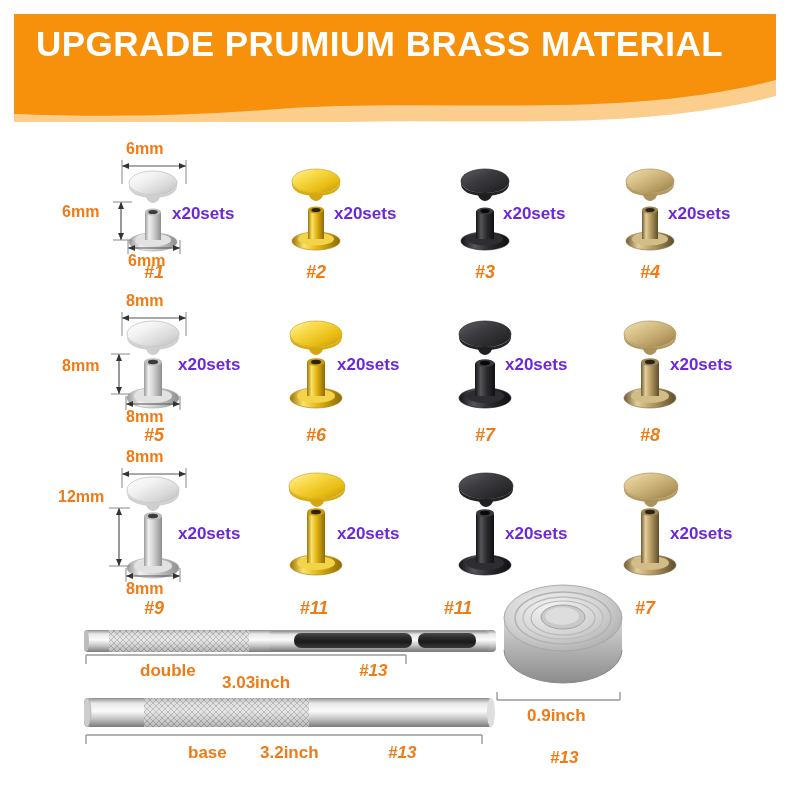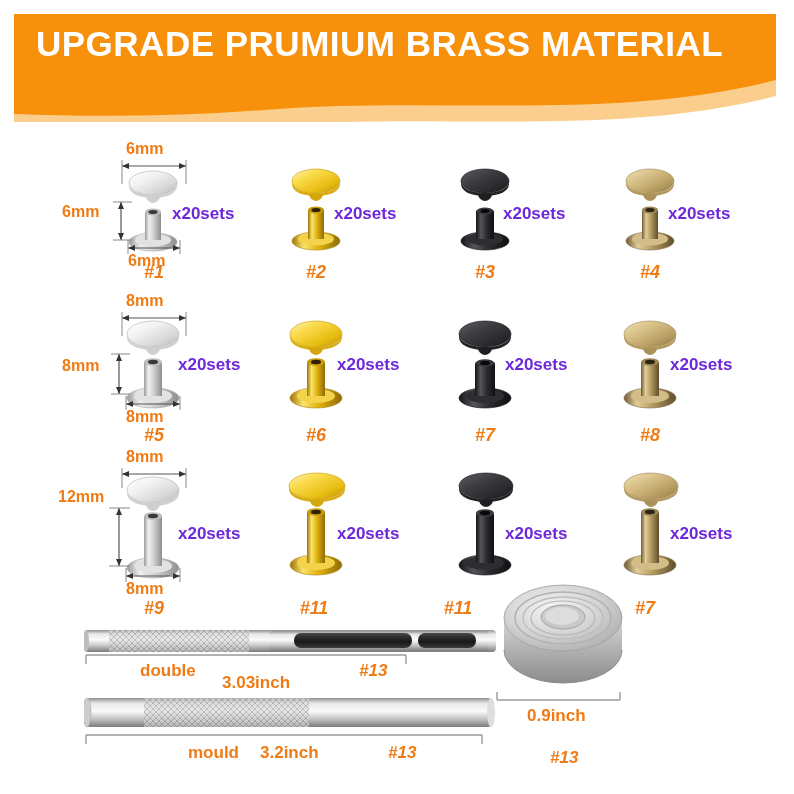--- a/index.html
+++ b/index.html
@@ -484,7 +484,7 @@
     <line x1="2" y1="2" x2="398" y2="2" stroke="#9a9a9a" stroke-width="1.4"></line>
     <line x1="398" y1="2" x2="398" y2="11" stroke="#9a9a9a" stroke-width="1.4"></line>
   </svg>
-  <div class="toolcap" style="left:188px;top:743px;">mould</div>
+  <div class="toolcap" style="left:188px;top:743px;">base</div>
   <div class="toolcap" style="left:260px;top:743px;">3.2inch</div>
   <div class="toolcap it" style="left:388px;top:743px;">#13</div>
 

